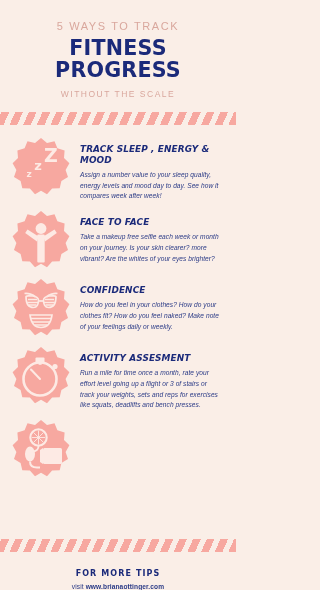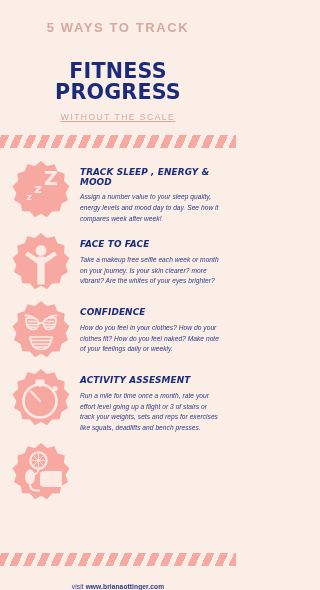--- a/index.html
+++ b/index.html
@@ -30,13 +30,13 @@
     text-align: center;
   }
   .eyebrow {
-    font-size: 13px;
+    font-size: 11px;
     letter-spacing: 1.6px;
     color: #d9a79d;
-    font-weight: 700;
+    font-weight: 400;
     text-transform: uppercase;
     line-height: 1.2;
-    margin: 0 0 24px 0;
+    margin: 0 0 4px 0;
   }
   .main-title {
     font-size: 21.5px;

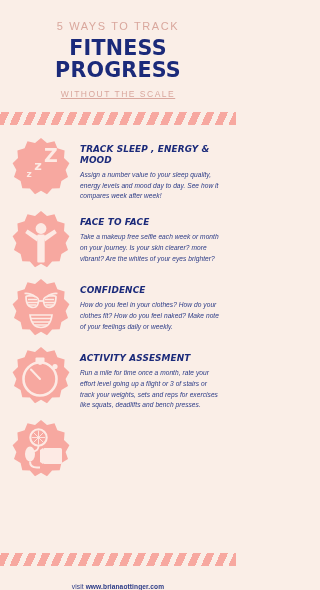--- a/index.html
+++ b/index.html
@@ -57,7 +57,6 @@
     text-transform: uppercase;
     line-height: 1.2;
     margin: 0;
-    text-decoration: underline;
   }
 
   

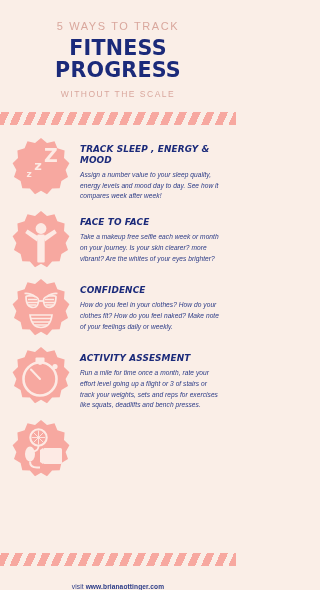--- a/index.html
+++ b/index.html
@@ -258,6 +258,7 @@
   <div class="stripe-bar"></div>
 
   <div class="footer">
+    <div class="footer-title">FOR MORE TIPS</div>
     <div class="footer-url"><span>visit </span><span class="bold">www.brianaottinger.com</span></div>
   </div>
 

